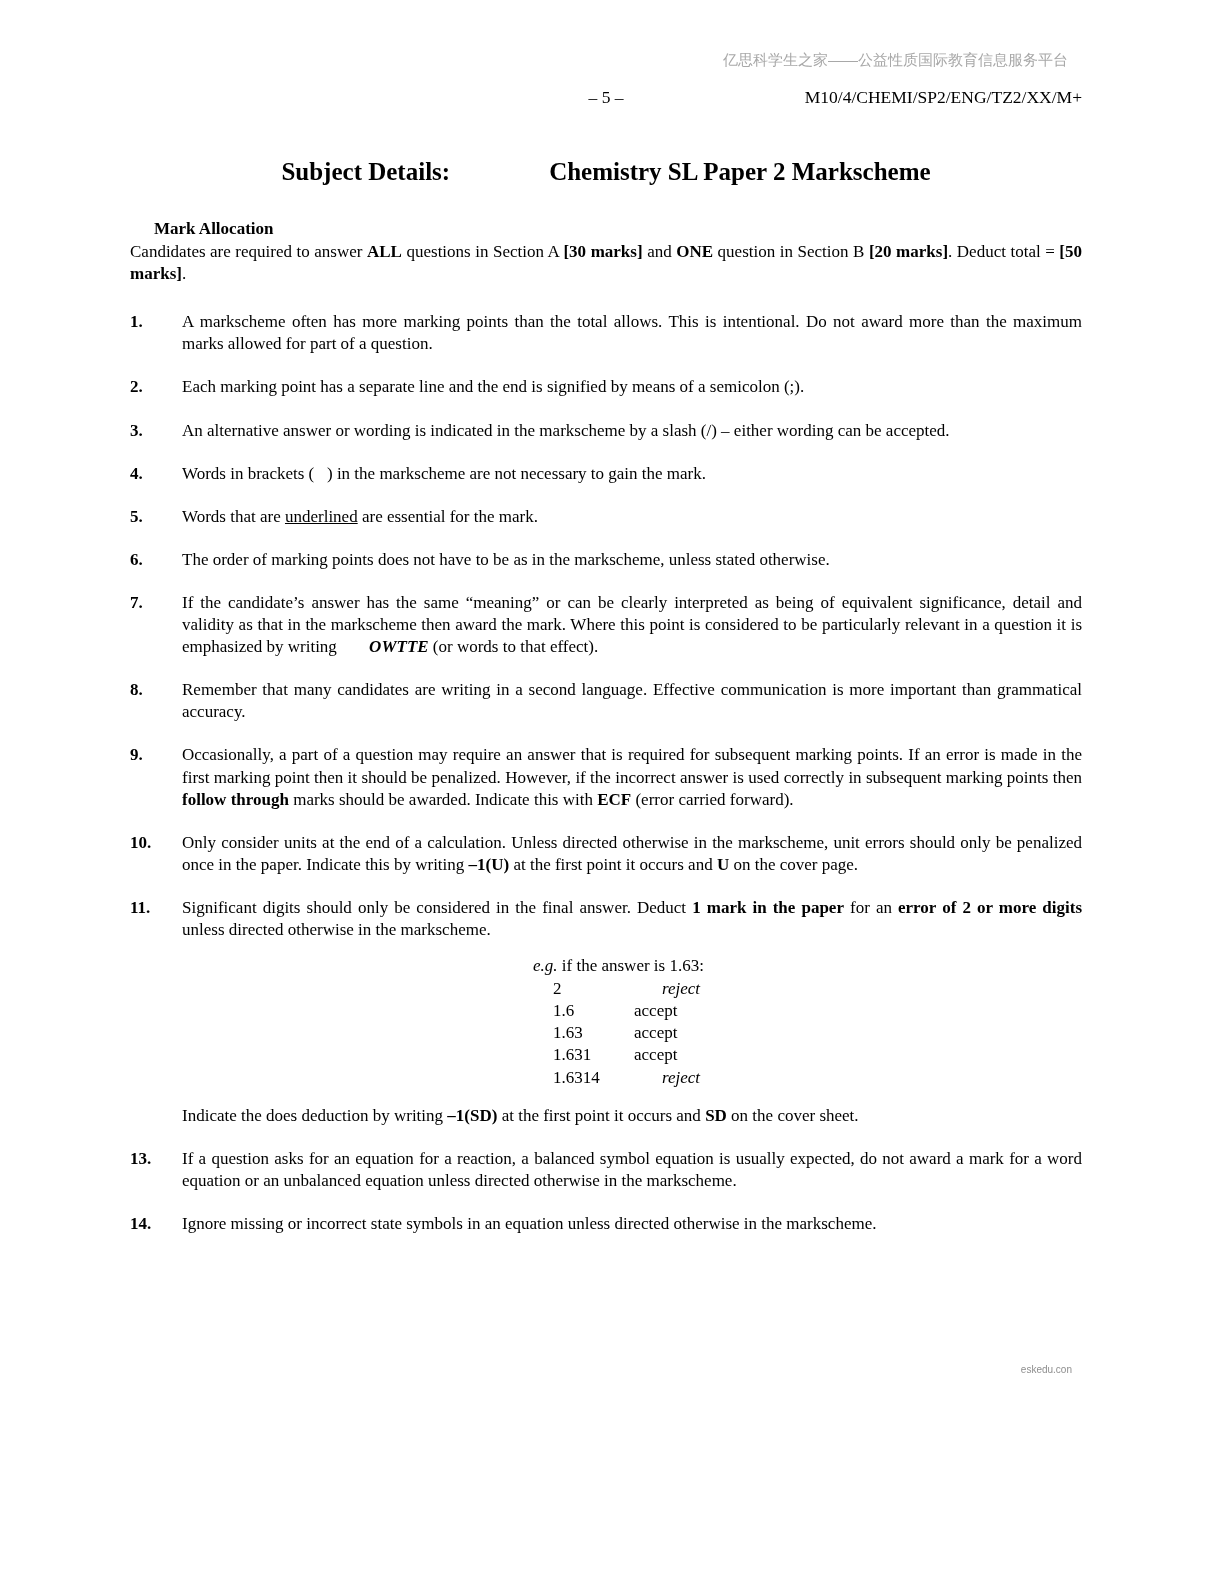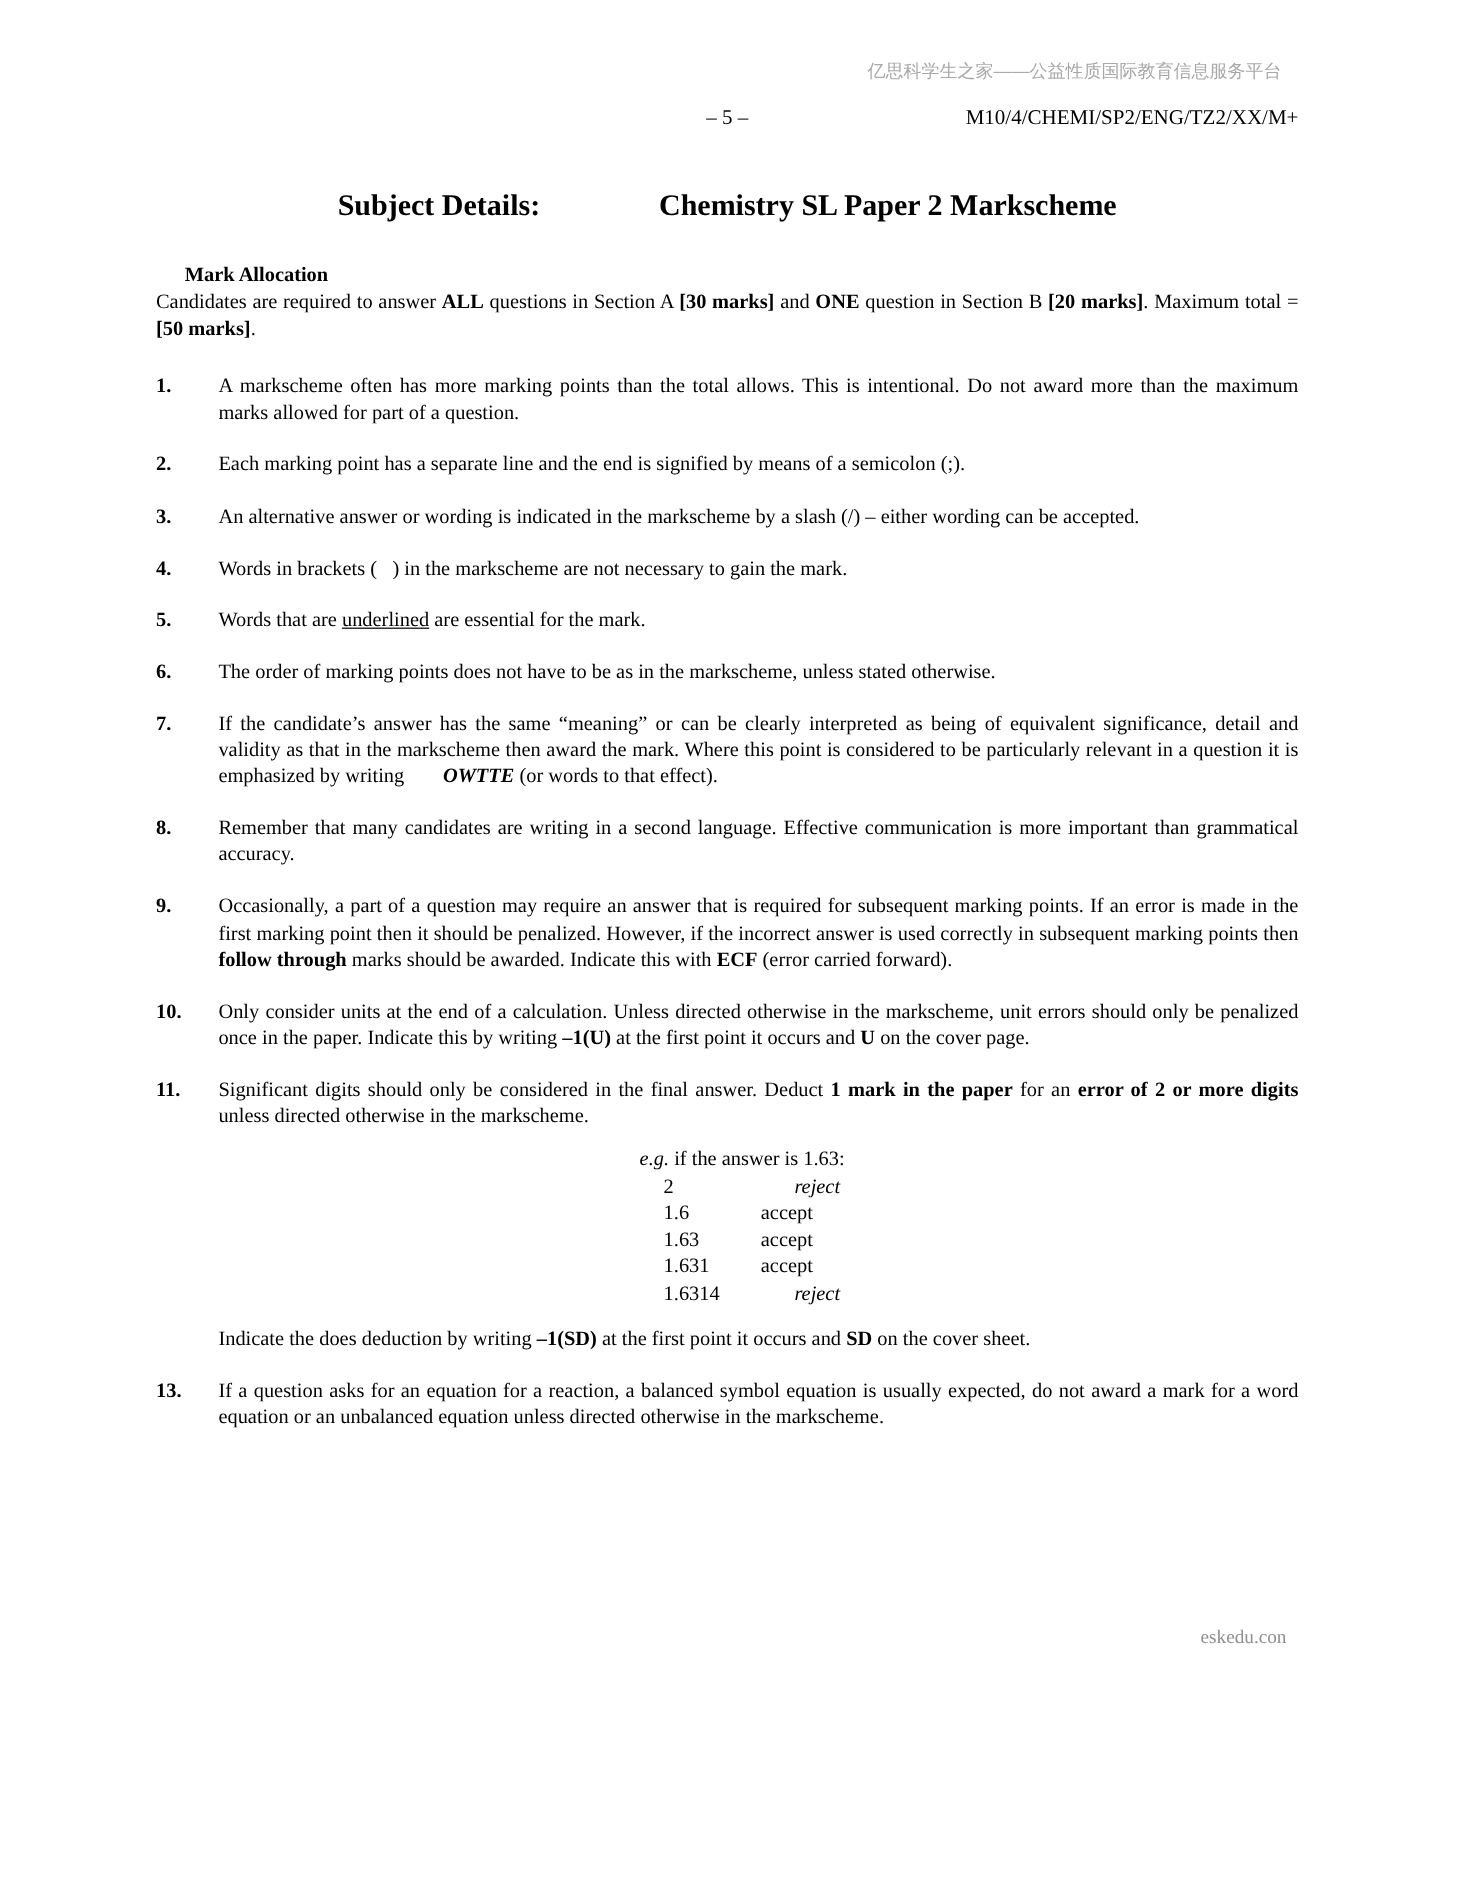--- a/index.html
+++ b/index.html
@@ -58,7 +58,7 @@
 
     <div class="section-heading">Mark Allocation</div>
 
-    <p class="intro"><span>Candidates are required to answer </span><span class="seg-b">ALL</span><span> questions in Section A </span><span class="seg-b">[30 marks]</span><span> and </span><span class="seg-b">ONE</span><span> question in Section B </span><span class="seg-b">[20 marks]</span><span>.  Maximum total = </span><span class="seg-b">[50 marks]</span><span>.</span></p>
+    <p class="intro"><span>Candidates are required to answer </span><span class="seg-b">ALL</span><span> questions in Section A </span><span class="seg-b">[30 marks]</span><span> and </span><span class="seg-b">ONE</span><span> question in Section B </span><span class="seg-b">[20 marks]</span><span>.  Deduct total = </span><span class="seg-b">[50 marks]</span><span>.</span></p>
 
     <div class="items" id="items-list">
         <div class="item">

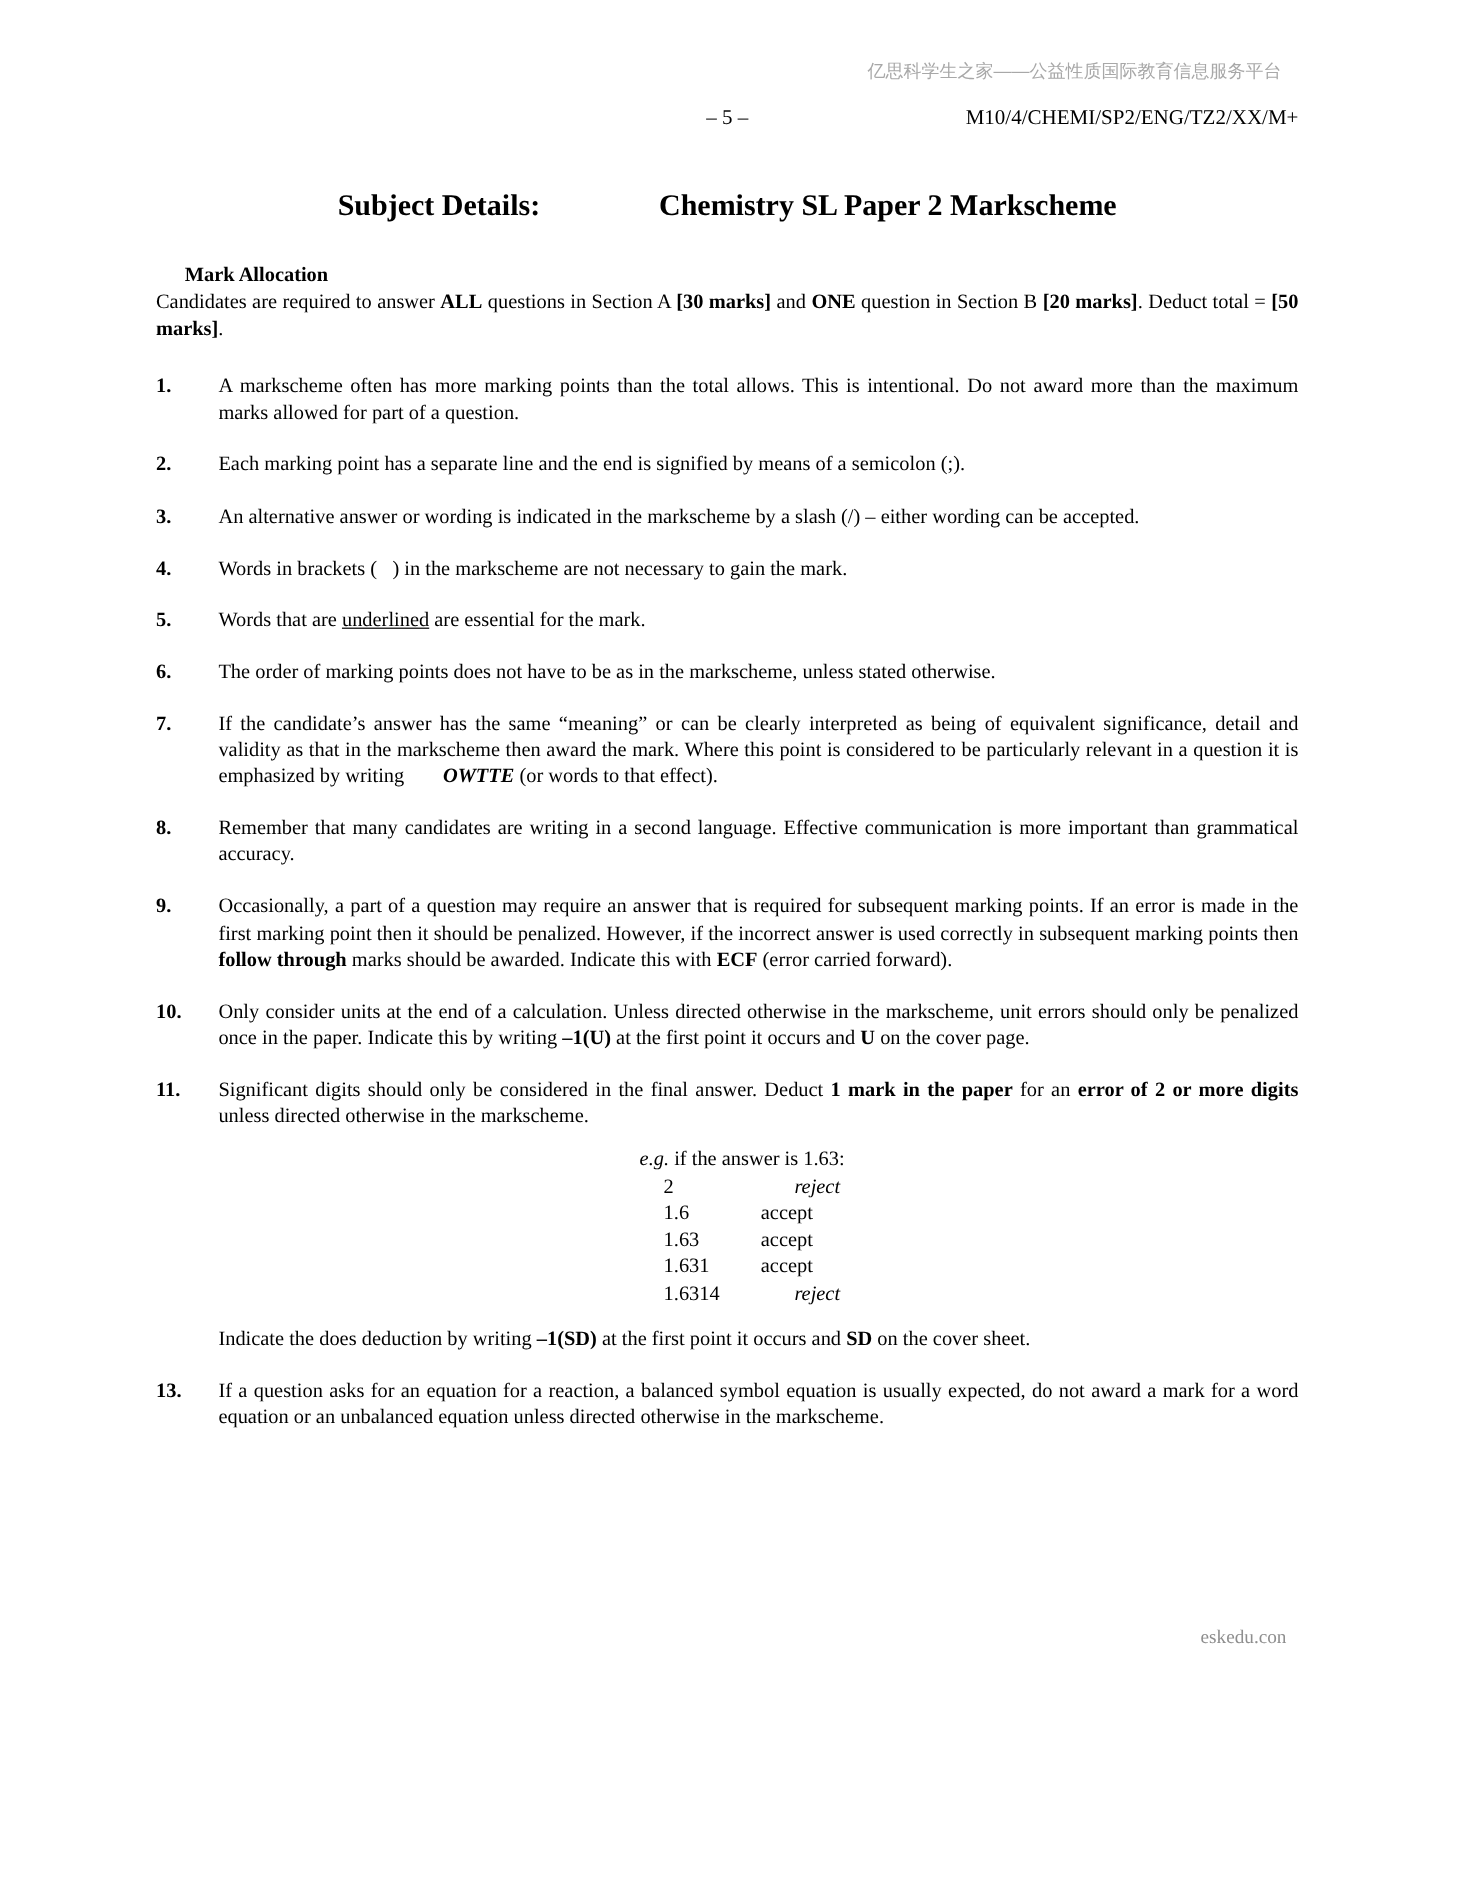--- a/index.html
+++ b/index.html
@@ -131,6 +131,10 @@
           <div class="item-num">13.</div>
           <div class="item-body"><span>If a question asks for an equation for a reaction, a balanced symbol equation is usually expected, do not award a mark for a word equation or an unbalanced equation unless directed otherwise in the markscheme.</span></div>
         </div>
+        <div class="item">
+          <div class="item-num">14.</div>
+          <div class="item-body"><span>Ignore missing or incorrect state symbols in an equation unless directed otherwise in the markscheme.</span></div>
+        </div>
       </div>
 
   </div>

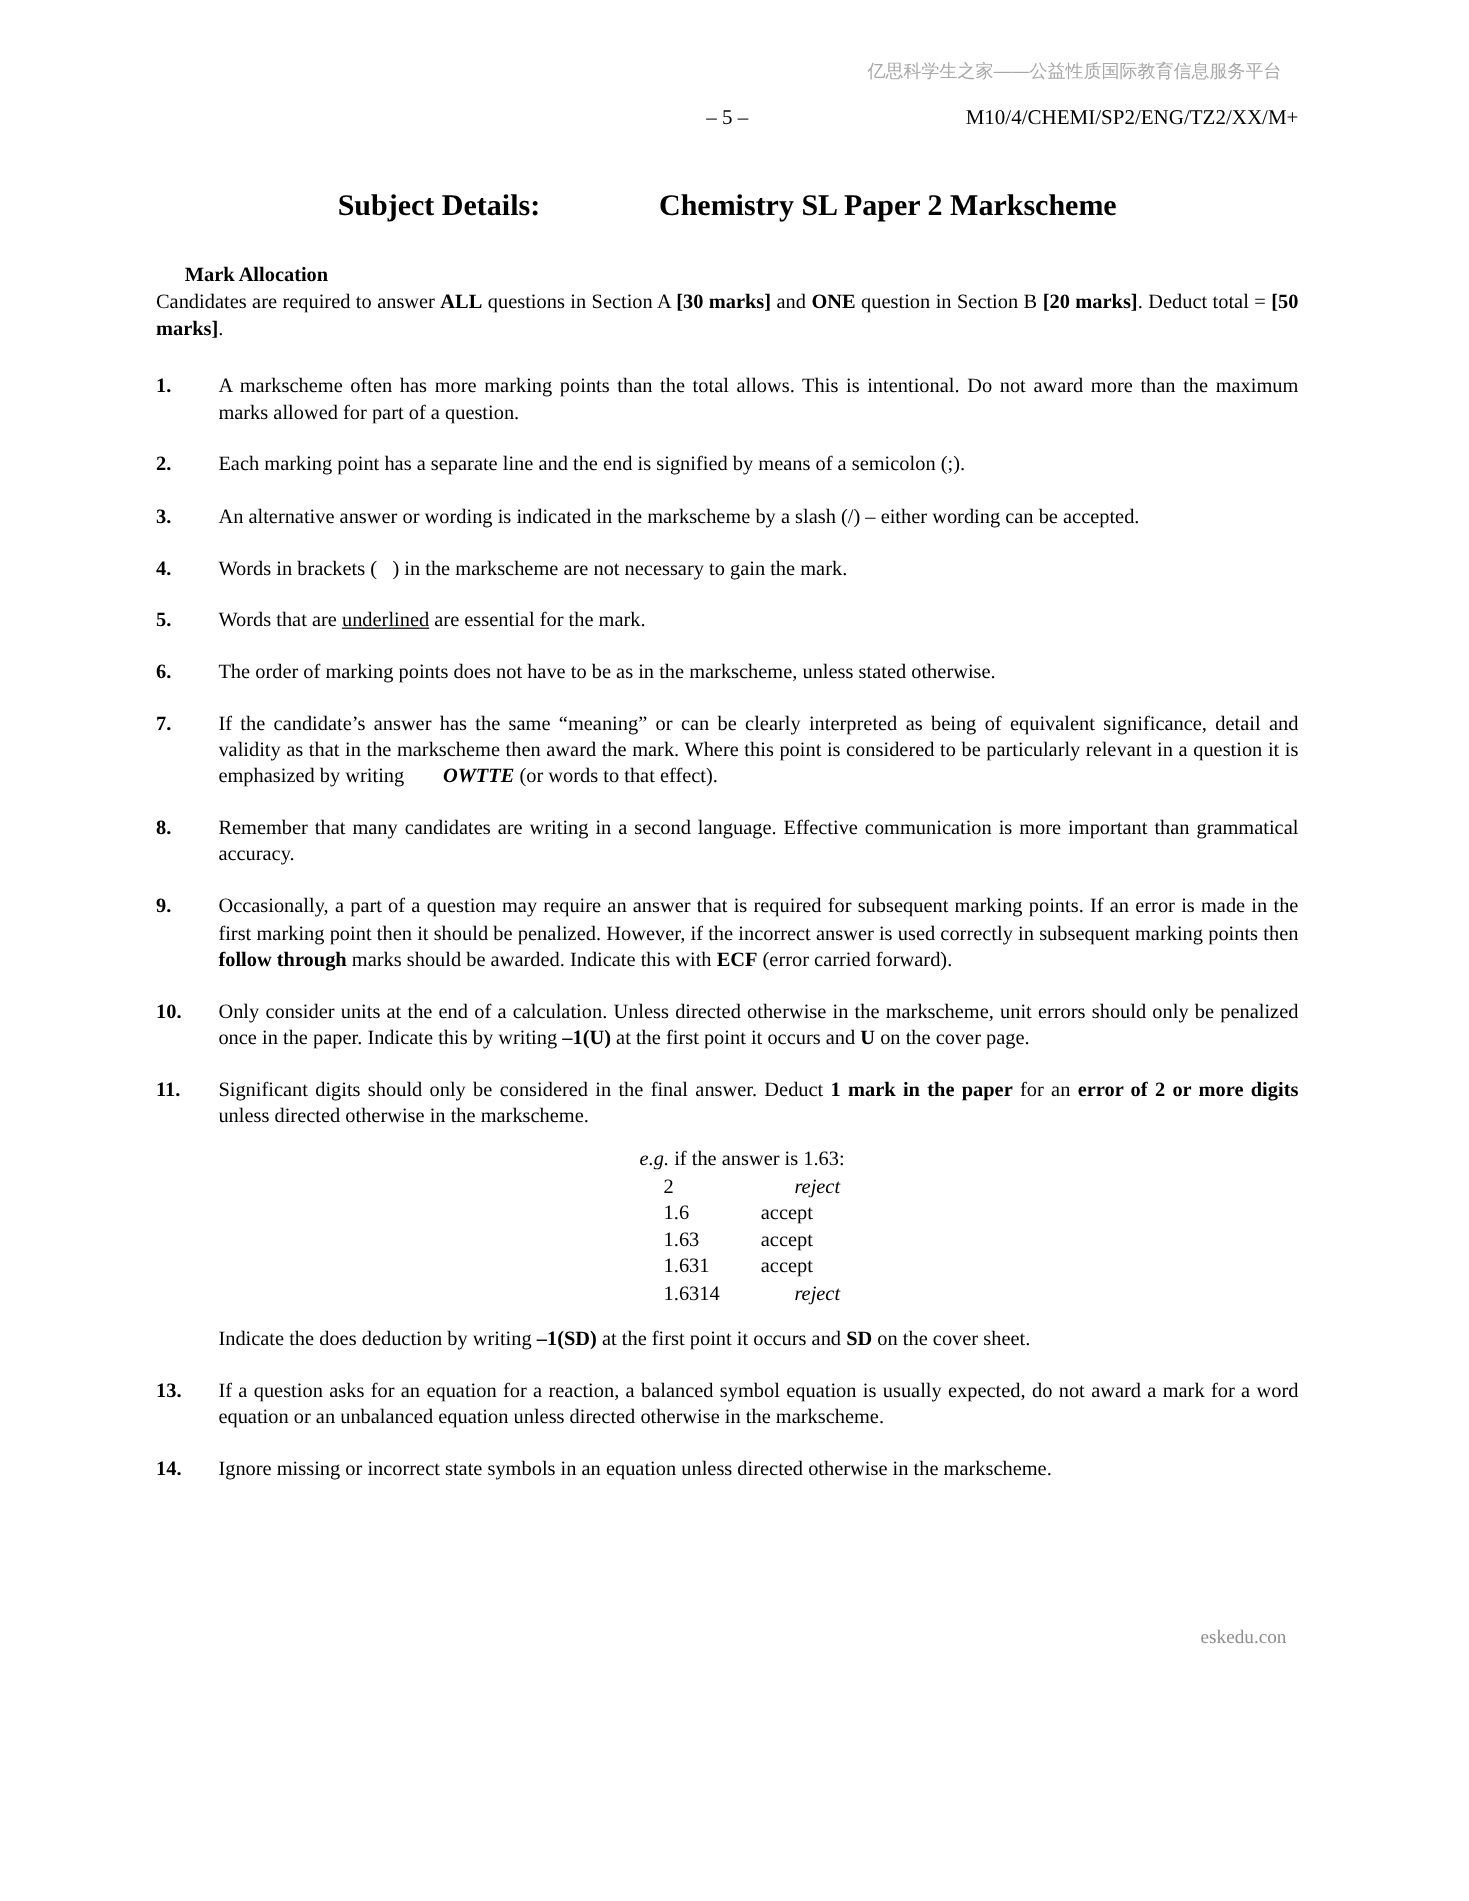--- a/index.html
+++ b/index.html
@@ -36,7 +36,7 @@
   .item-note { margin-top:16px; text-align:justify; }
   .footer-mark {
     position:absolute; right:152px; bottom:80px;
-    font-family:Liberation Serif, serif; font-size:16px; color:#8e8e8e;
+    font-family:Liberation Sans, sans-serif; font-size:10px; color:#8e8e8e;
   }
 </style>
 </head>

